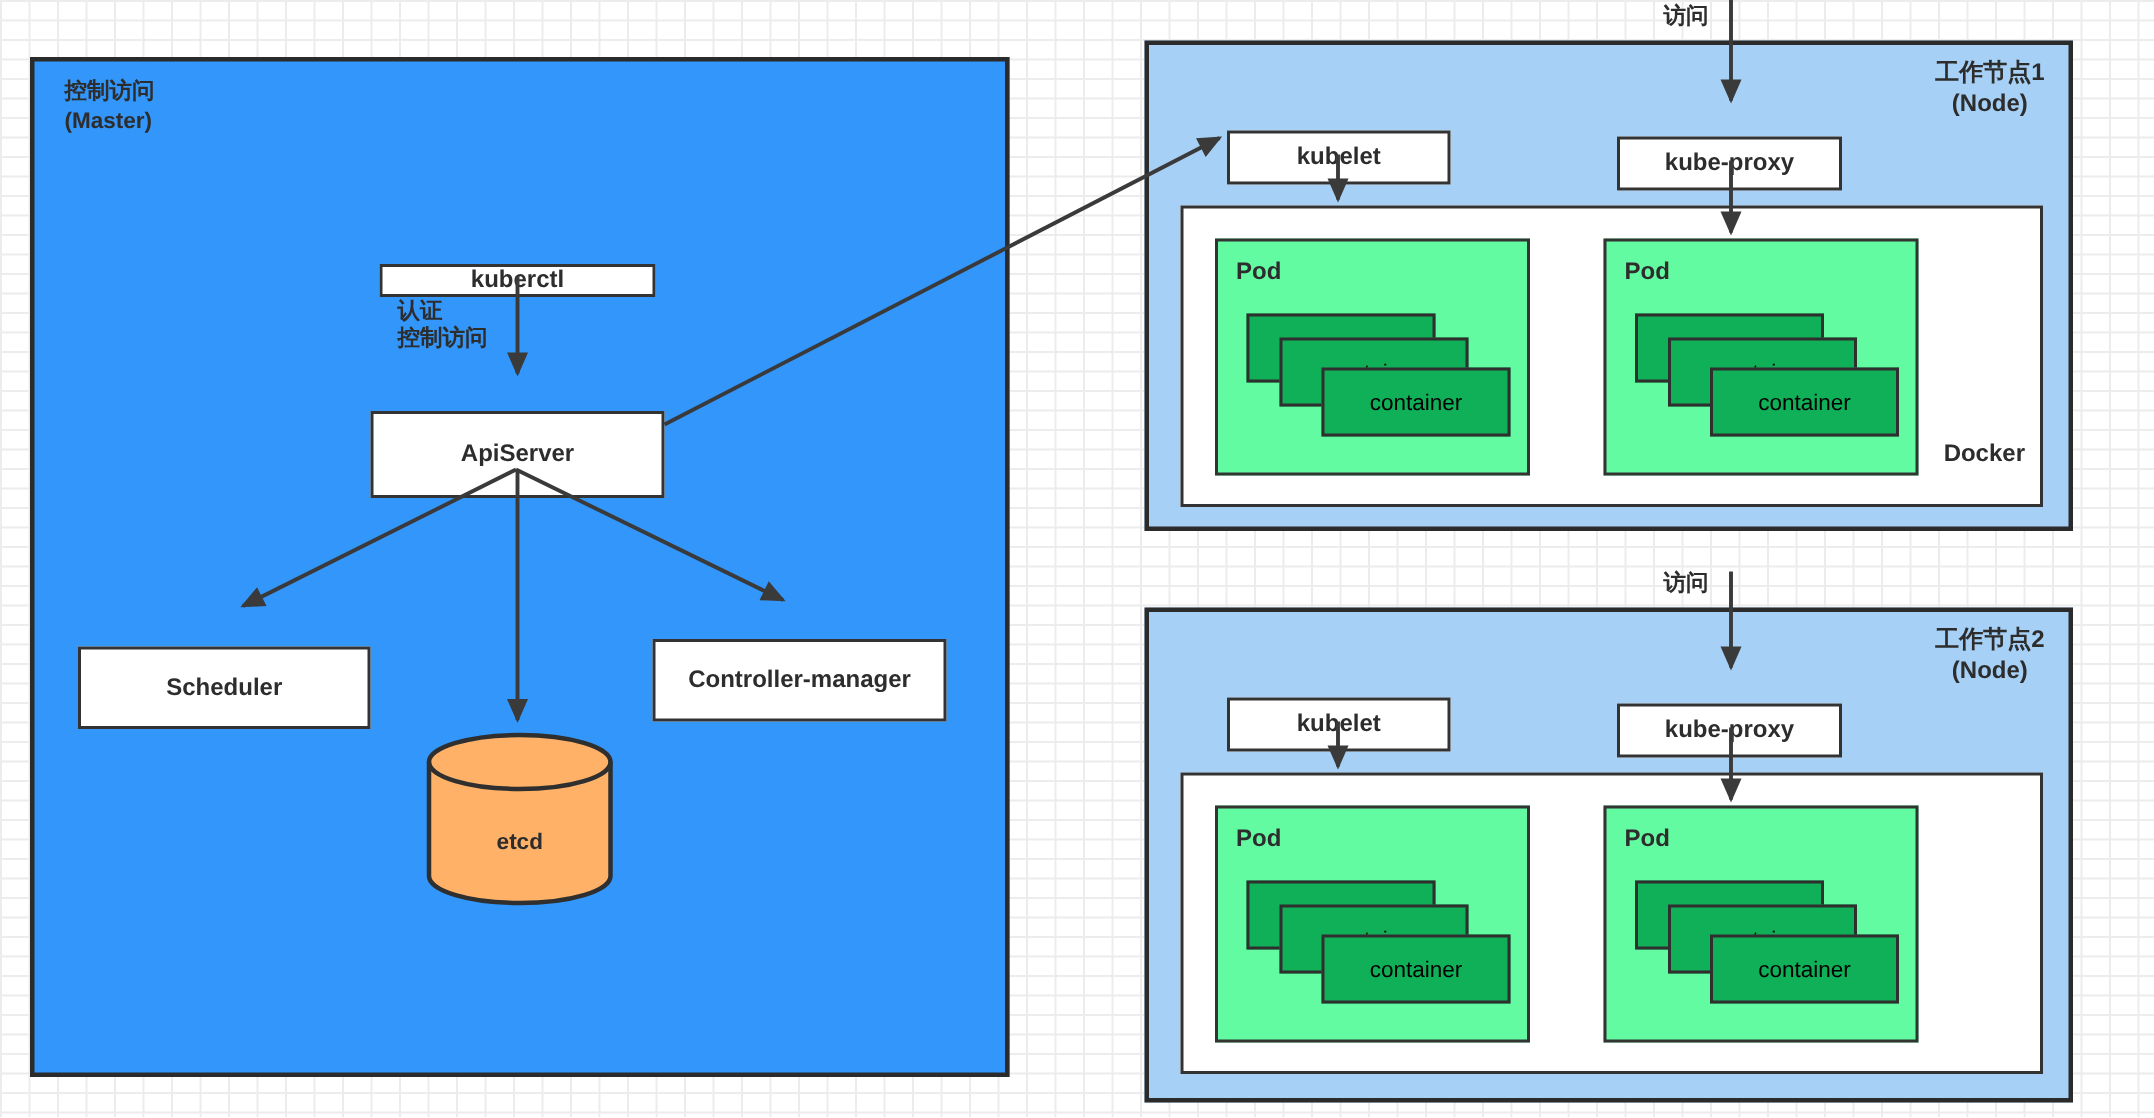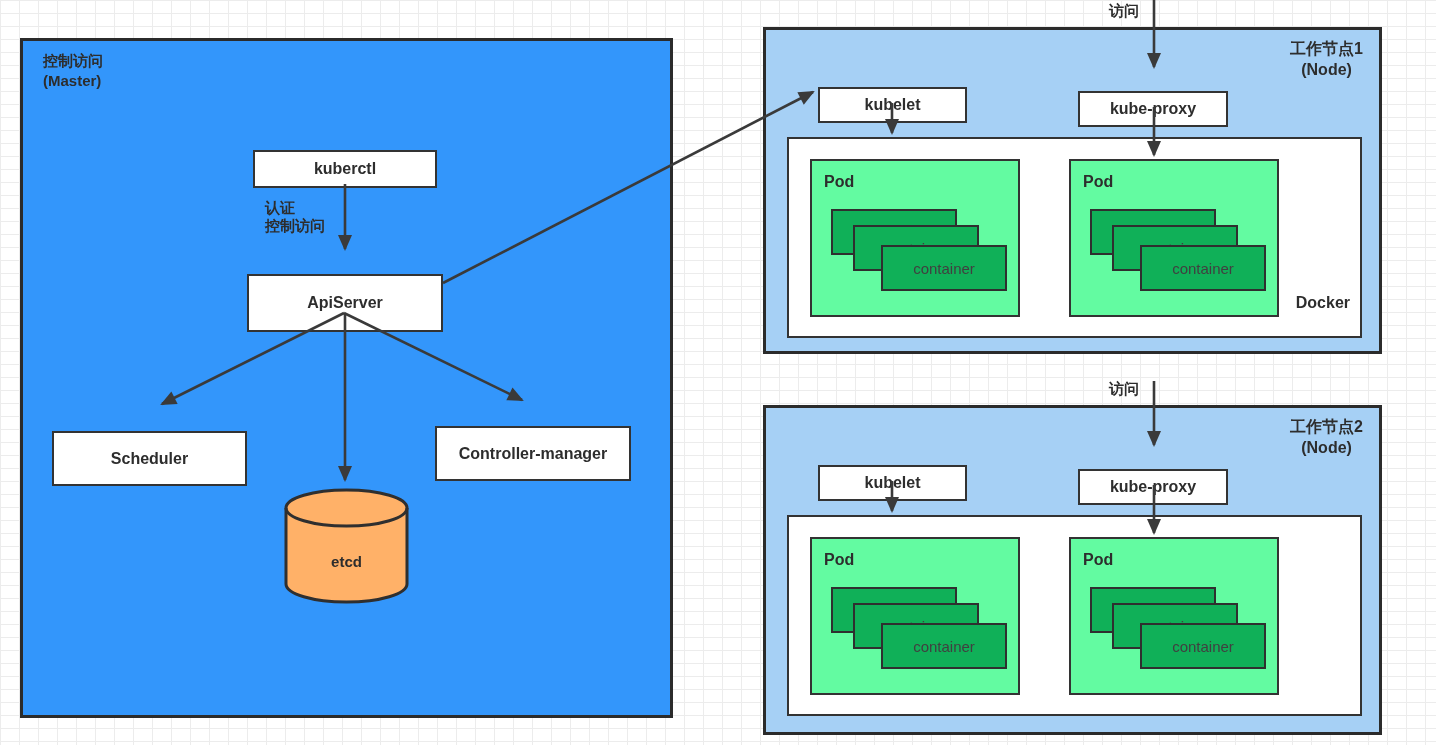--- a/index.html
+++ b/index.html
@@ -151,7 +151,7 @@
       <div>(Master)</div>
     </div>
 
-    <div class="wbox" style="left:230px; top:89px; width:184px; height:38px;">kuberctl</div>
+    <div class="wbox" style="left:230px; top:115px; width:184px; height:22px;">kuberctl</div>
 
     <div class="float-label auth-label">
       <div>认证</div>

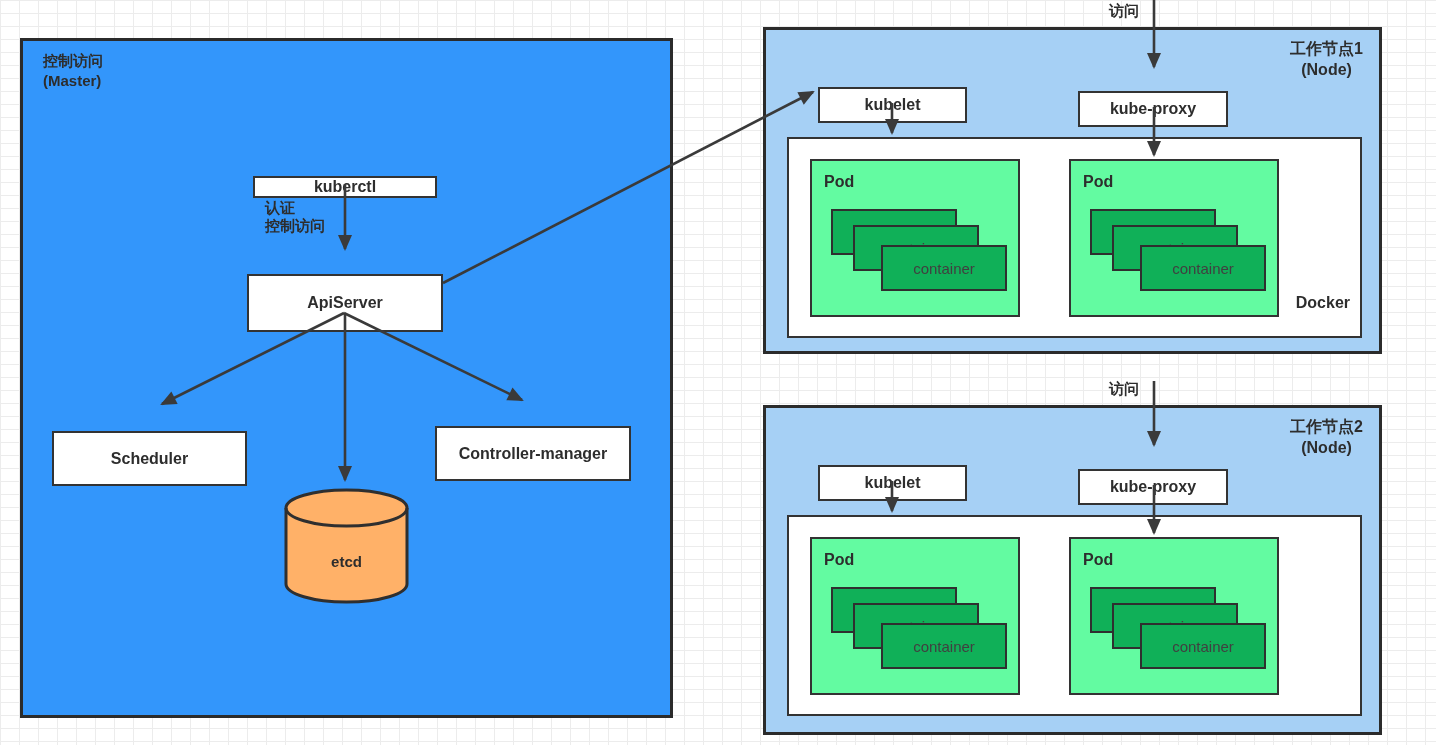--- a/index.html
+++ b/index.html
@@ -97,7 +97,7 @@
     align-items: center;
     justify-content: center;
     font-size: 15px;
-    color: #404040;
+    color: #000000;
   }
   .c0 { left: 19px; top: 48px; }
   .c1 { left: 41px; top: 64px; }

